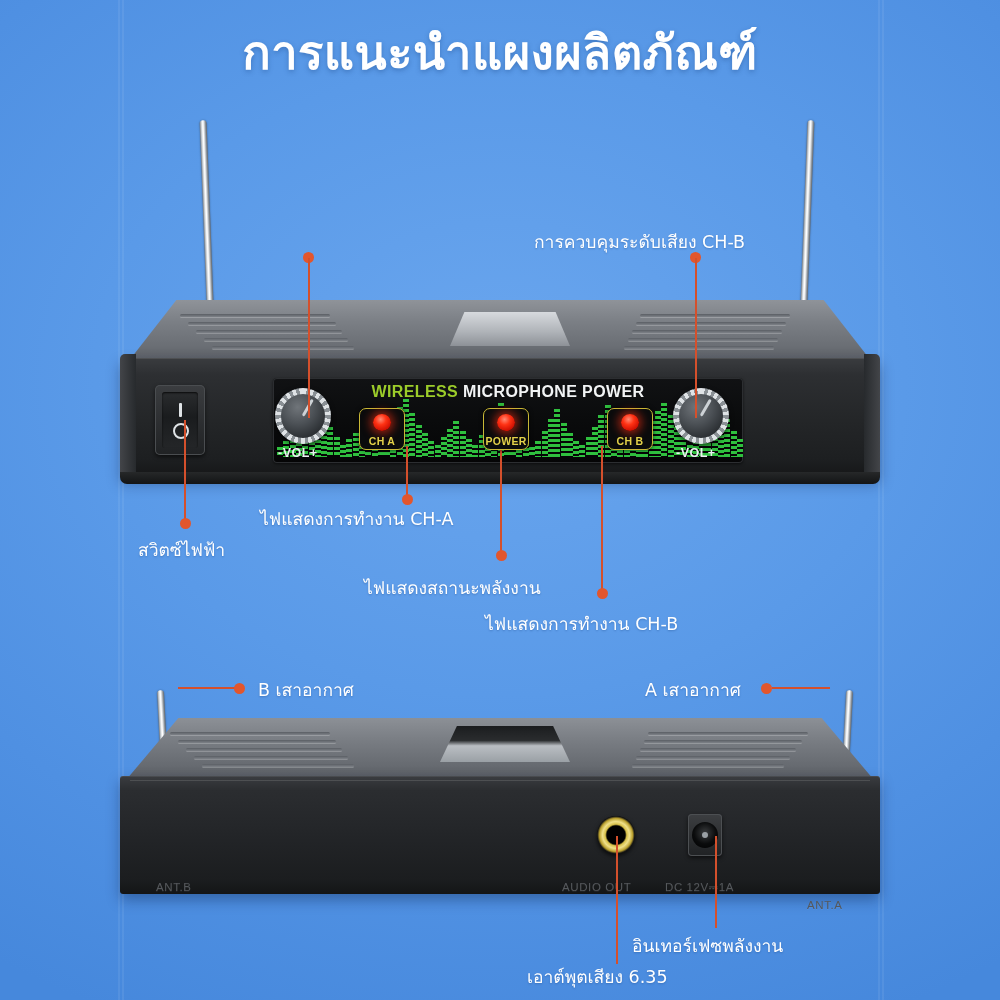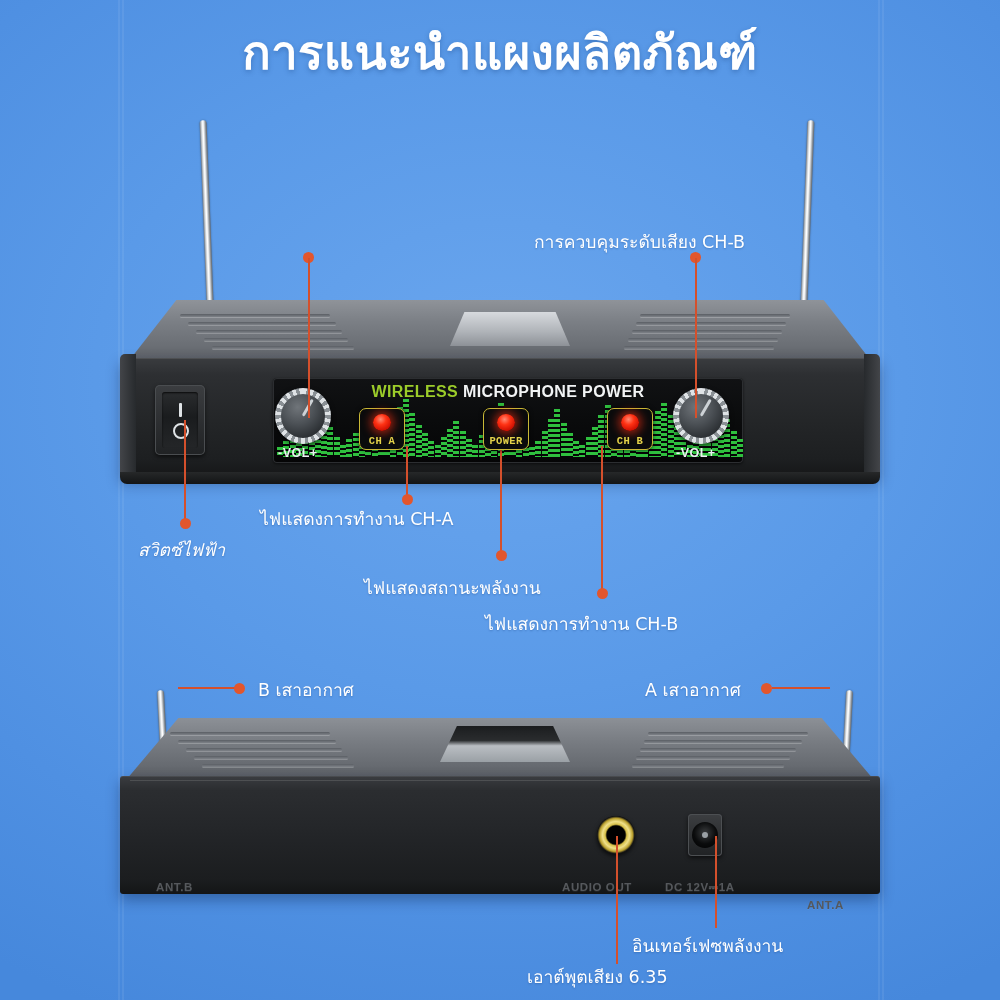--- a/index.html
+++ b/index.html
@@ -122,7 +122,7 @@
   .ledbtn .cap{
     position:absolute;left:0;right:0;bottom:2px;text-align:center;
     color:#e4d24a;font-size:10.5px;font-weight:bold;letter-spacing:.3px;
-    font-family:Liberation Mono, monospace;
+    font-family:Liberation Sans, sans-serif;
   }
 
   .rocker{

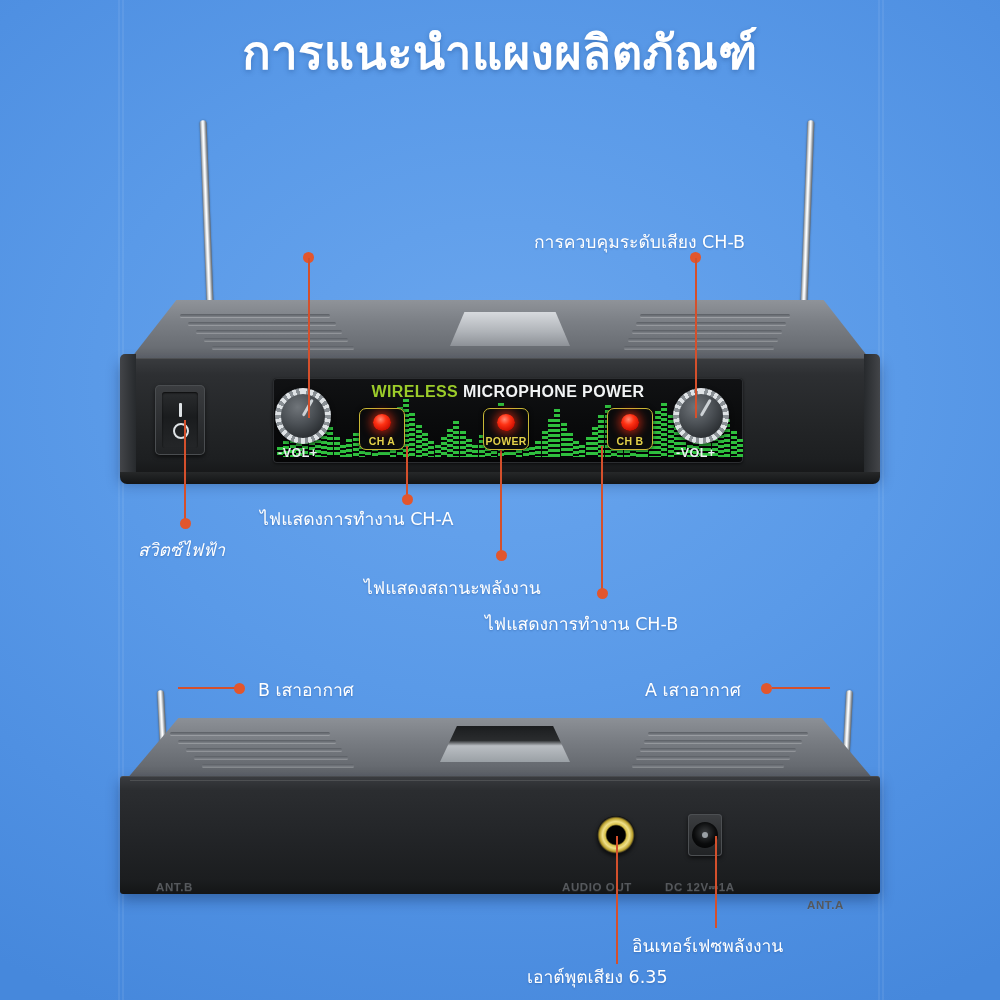--- a/index.html
+++ b/index.html
@@ -377,7 +377,7 @@
 
   <div class="line vline" style="left:184px;top:420px;height:100px;"></div>
   <div class="dot" style="left:180px;top:518px;"></div>
-  <div class="lbl" style="left:138px;top:536px;font-style:italic;">สวิตซ์ไฟฟ้า</div>
+  <div class="lbl" style="left:138px;top:536px;">สวิตซ์ไฟฟ้า</div>
 
   <div class="line vline" style="left:406px;top:446px;height:54px;"></div>
   <div class="dot" style="left:402px;top:494px;"></div>

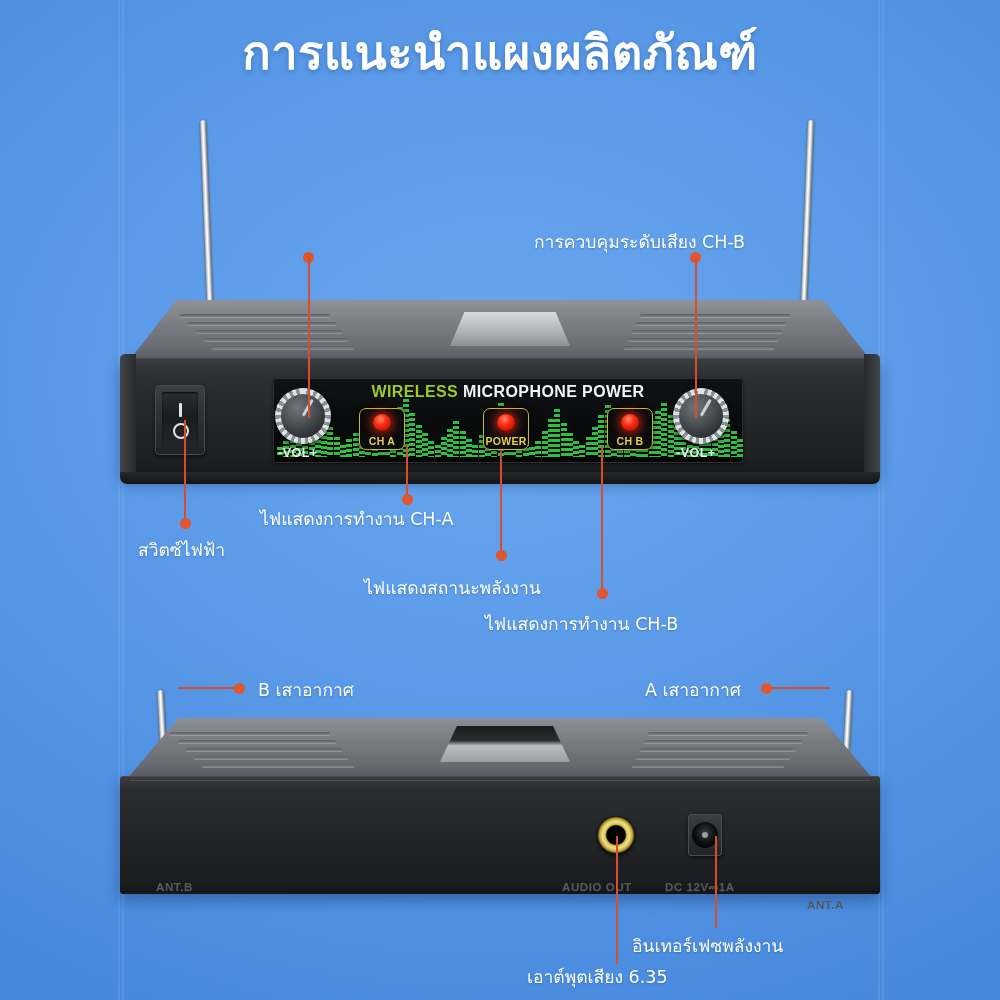--- a/index.html
+++ b/index.html
@@ -157,7 +157,7 @@
   }
   .bu-hair{position:absolute;left:10px;top:62px;width:740px;height:1px;background:rgba(255,255,255,.12);}
   .portlbl{
-    position:absolute;color:#55585c;font-size:11.5px;font-weight:bold;letter-spacing:.6px;
+    position:absolute;color:#55585c;font-size:11.5px;font-weight:normal;letter-spacing:.6px;
     font-family:"Liberation Sans",sans-serif;text-shadow:0 1px 0 rgba(255,255,255,.06);
   }
   .jack635{

